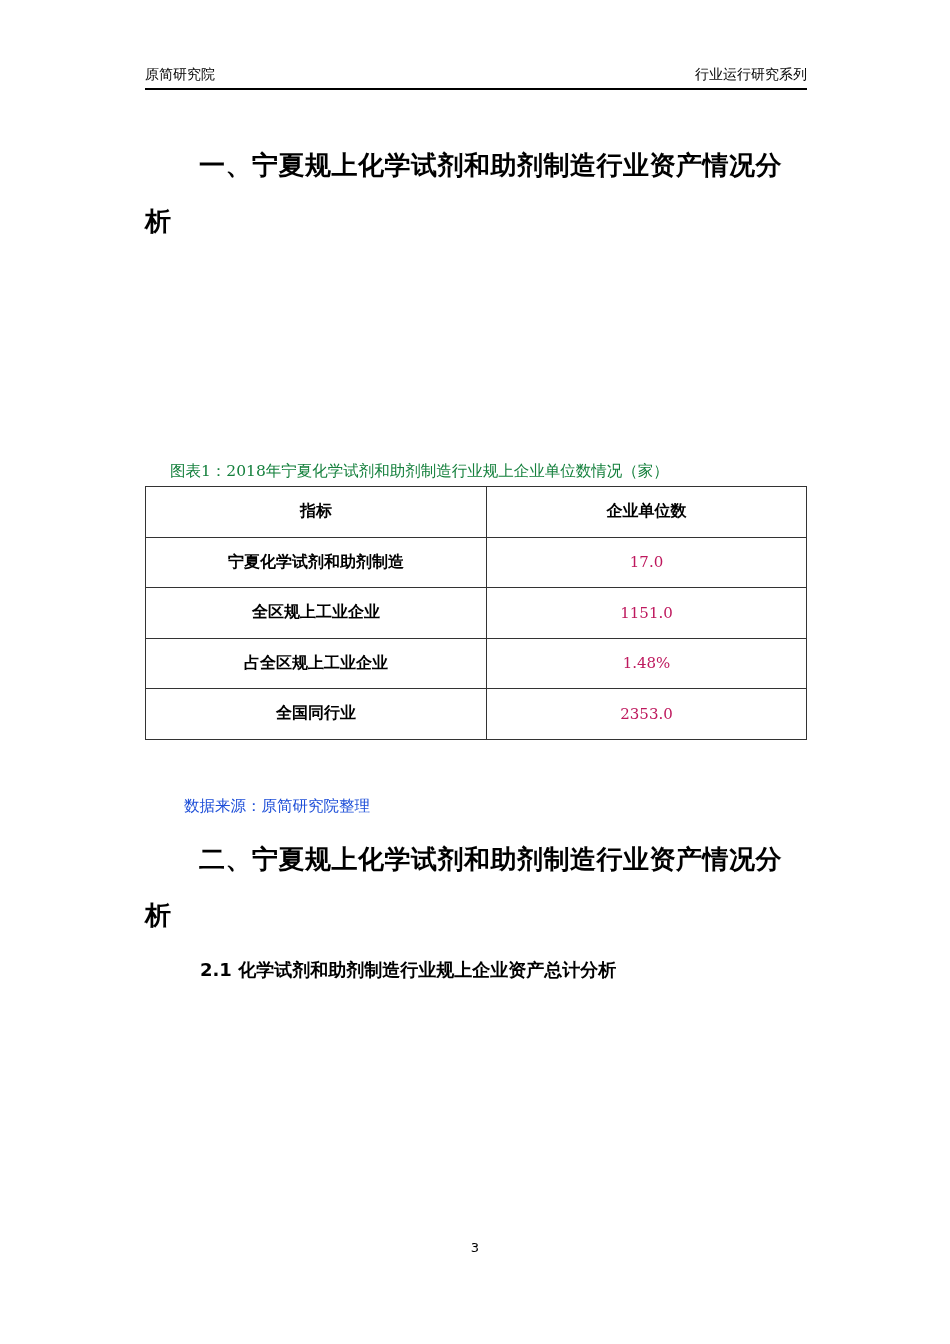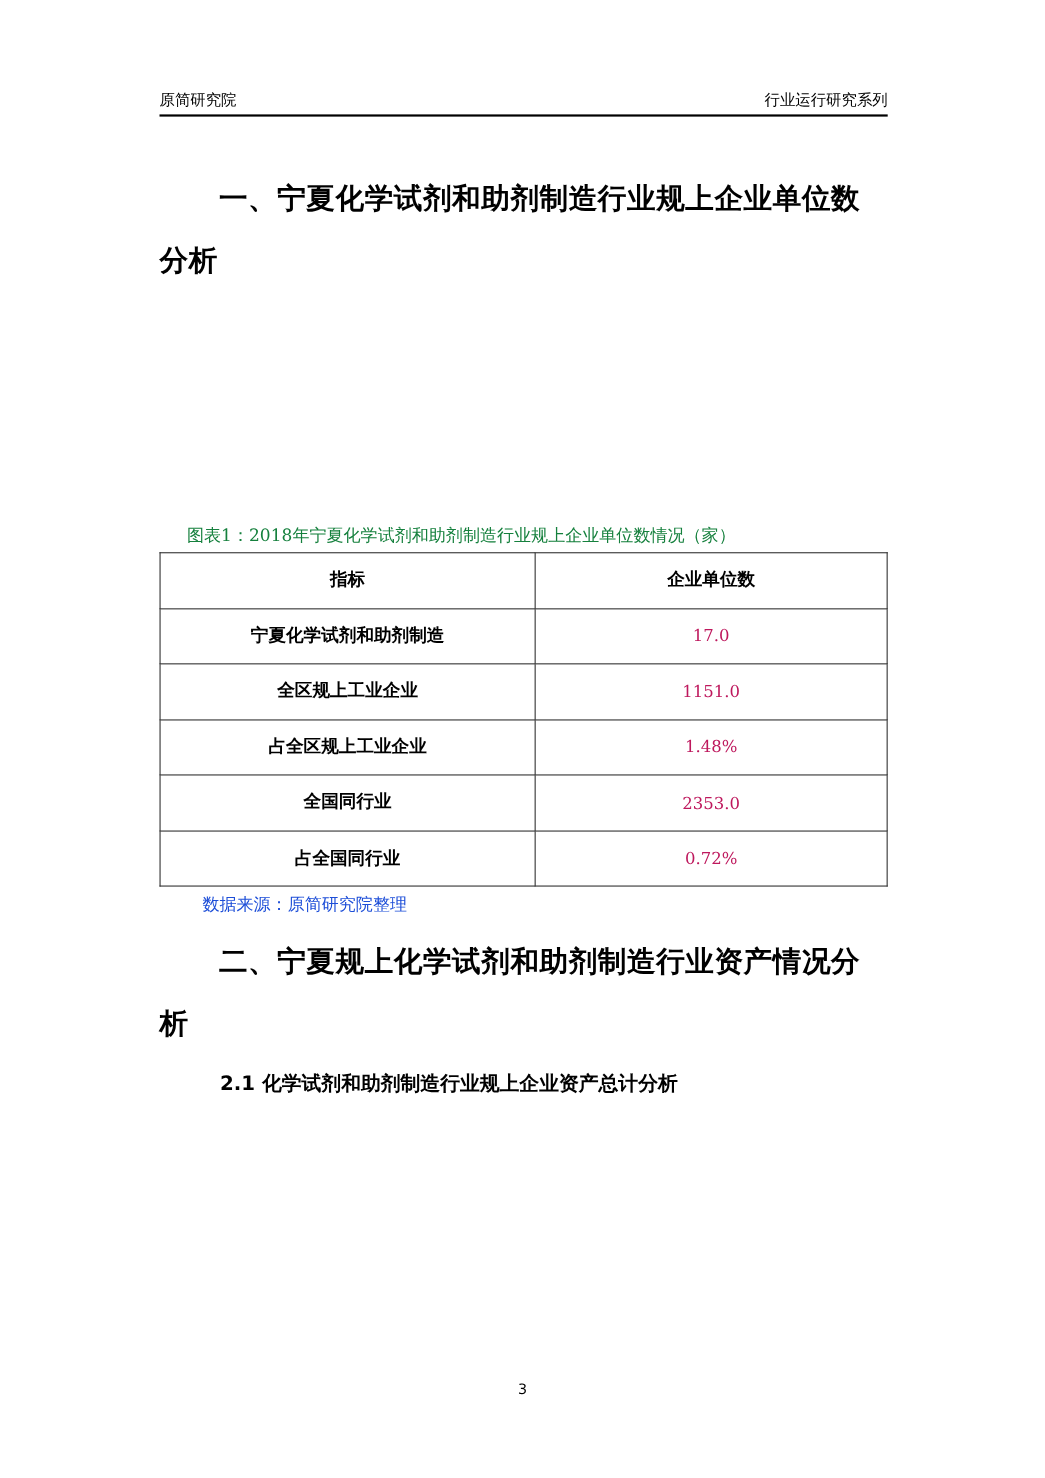--- a/index.html
+++ b/index.html
@@ -4,7 +4,7 @@
 <style>
   html, body { margin: 0; padding: 0; background: #ffffff; }
   body { width: 950px; height: 1344px; position: relative; overflow: hidden; color: #000; }
-  .page { position: absolute; left: 0; top: 16px; width: 950px; height: 956px; text-decoration: underline; }
+  .page { position: absolute; left: 0; top: 0; width: 950px; height: 956px; text-decoration: underline; }
 
   .header { position: absolute; left: 145px; top: 64px; width: 662px; height: 24px; border-bottom: 2px solid #000; }
   .header-left { position: absolute; left: 0; top: 2px; font-family: "DejaVu Sans", sans-serif; font-size: 14px; }

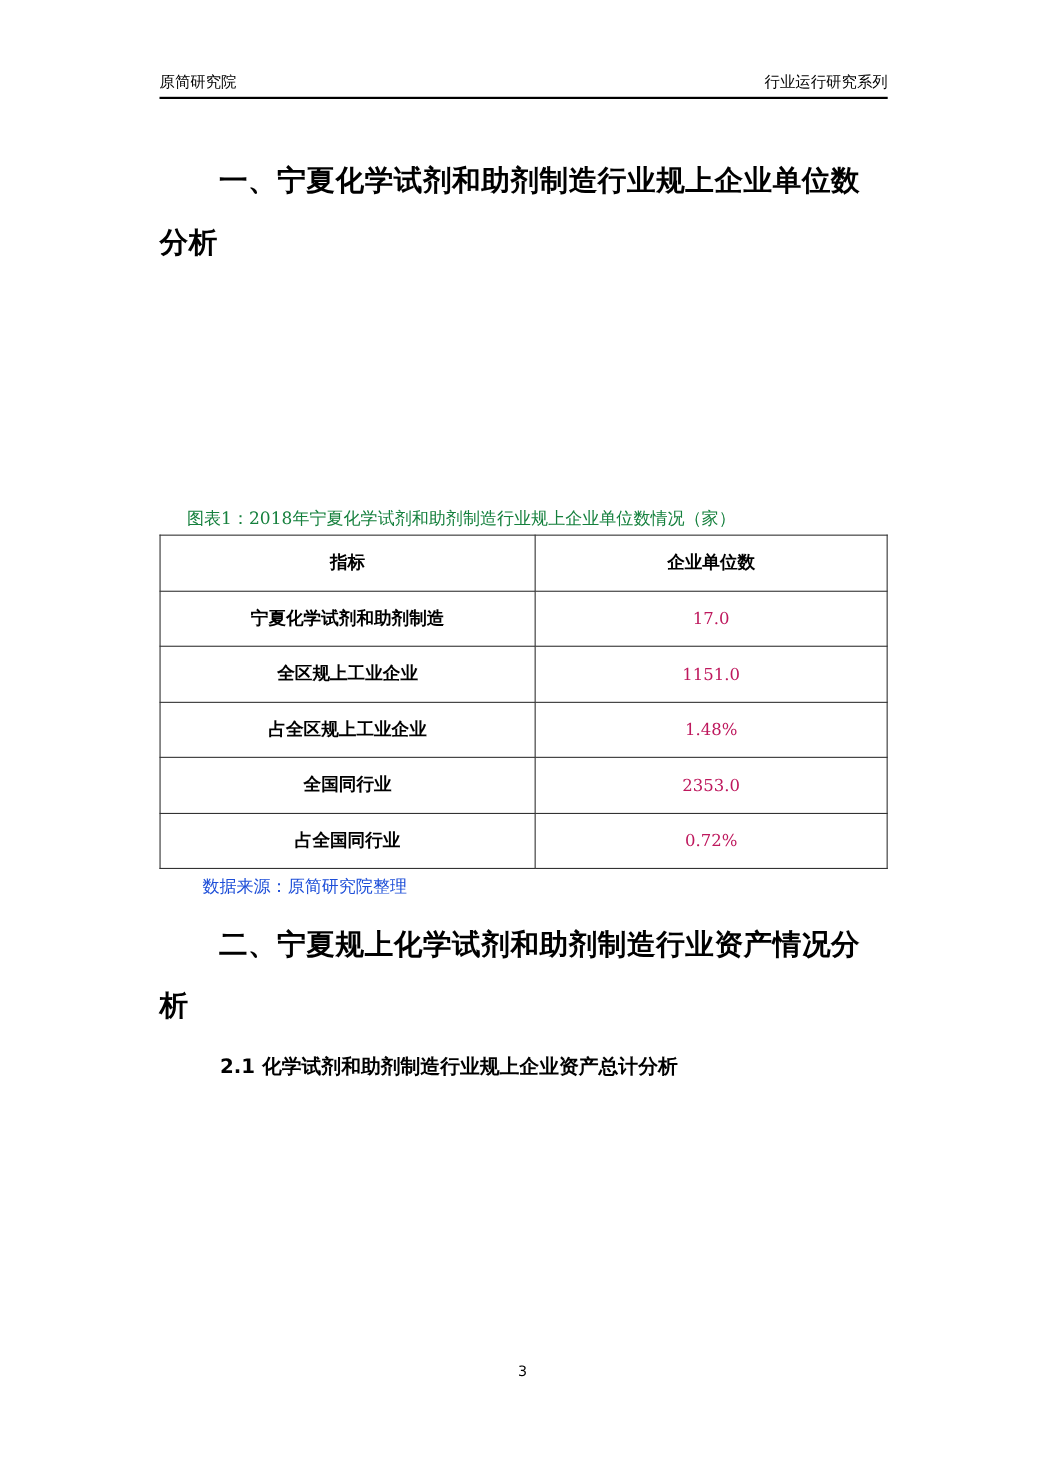--- a/index.html
+++ b/index.html
@@ -38,7 +38,7 @@
     <span class="header-right">行业运行研究系列</span>
   </div>
 
-  <div class="h1" style="top:137px;">一、宁夏化学试剂和助剂制造行业规上企业单位数分析</div>
+  <div class="h1" style="top:137px;">一、宁夏规上化学试剂和助剂制造行业资产情况分析</div>
 
 
   <div class="caption">图表1：2018年宁夏化学试剂和助剂制造行业规上企业单位数情况（家）</div>

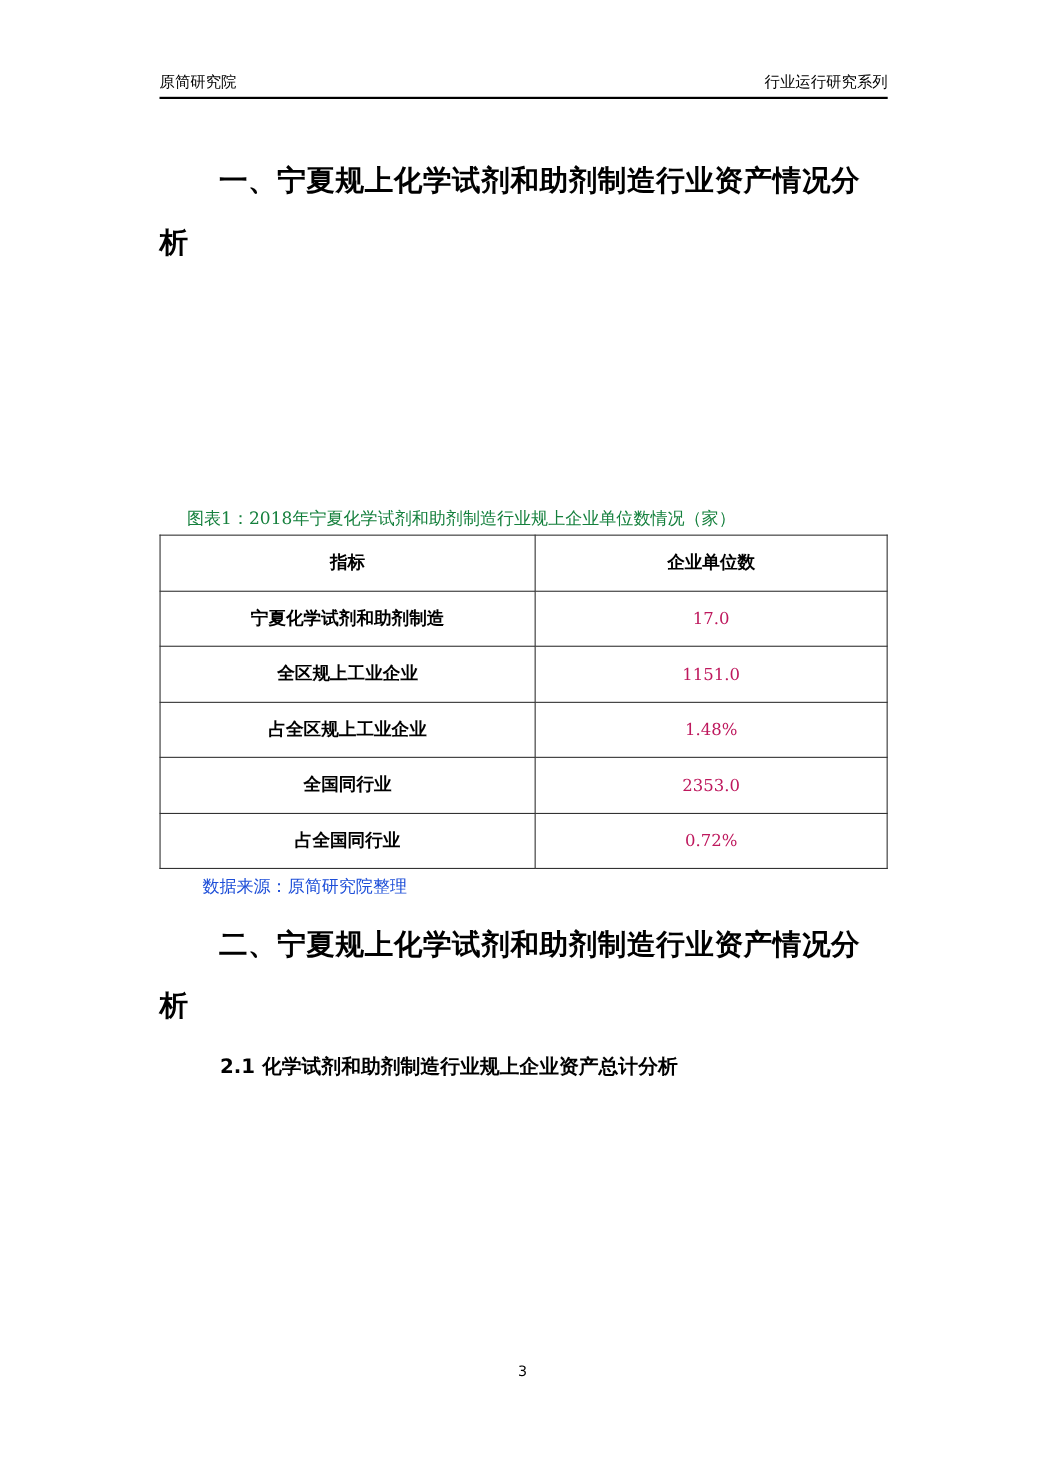--- a/index.html
+++ b/index.html
@@ -69,10 +69,6 @@
       <td class="label">全国同行业</td>
       <td class="value">2353.0</td>
     </tr>
-    <tr>
-      <td class="label">占全国同行业</td>
-      <td class="value">0.72%</td>
-    </tr>
   </tbody>
     </table>
 

